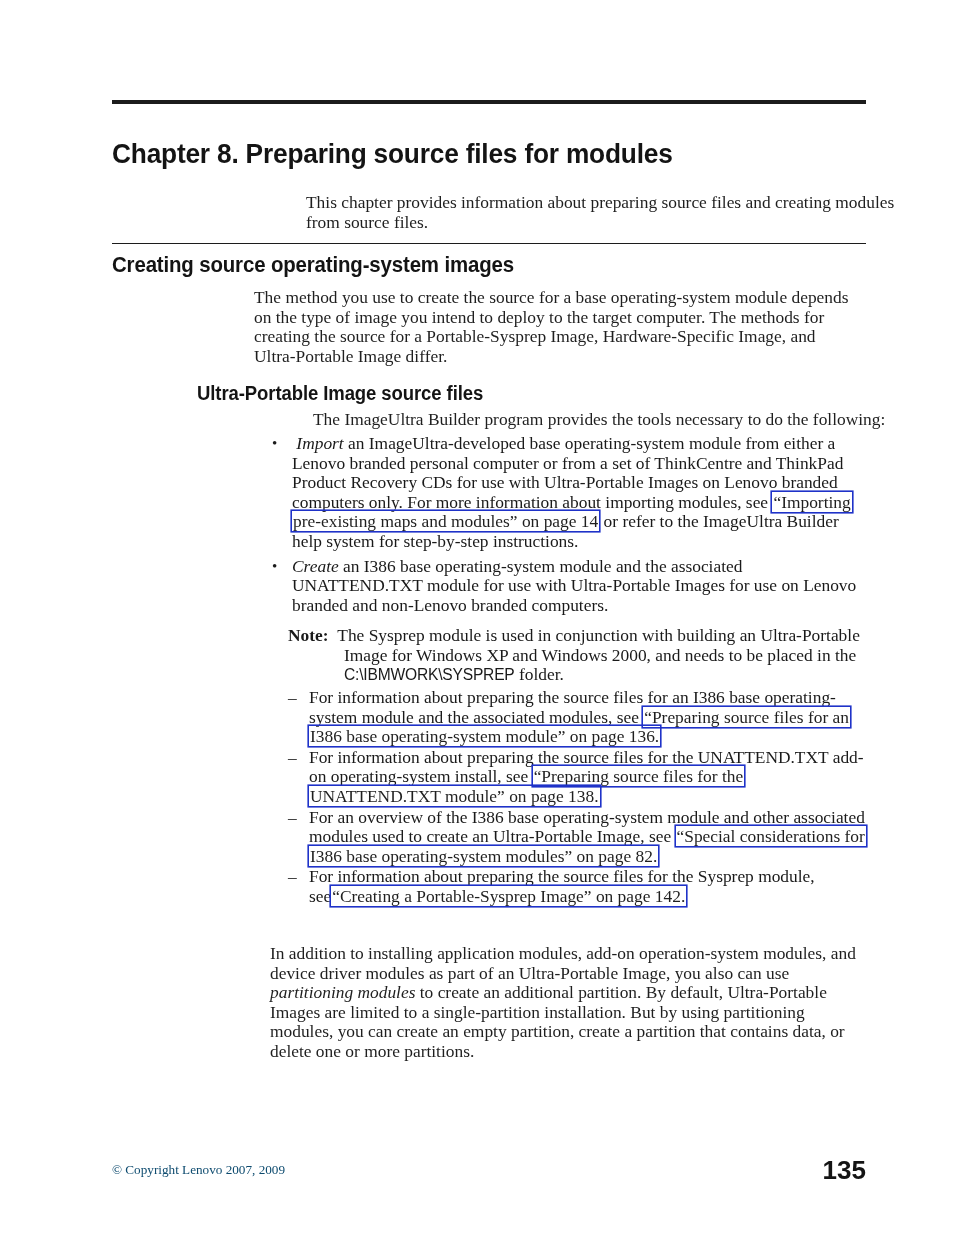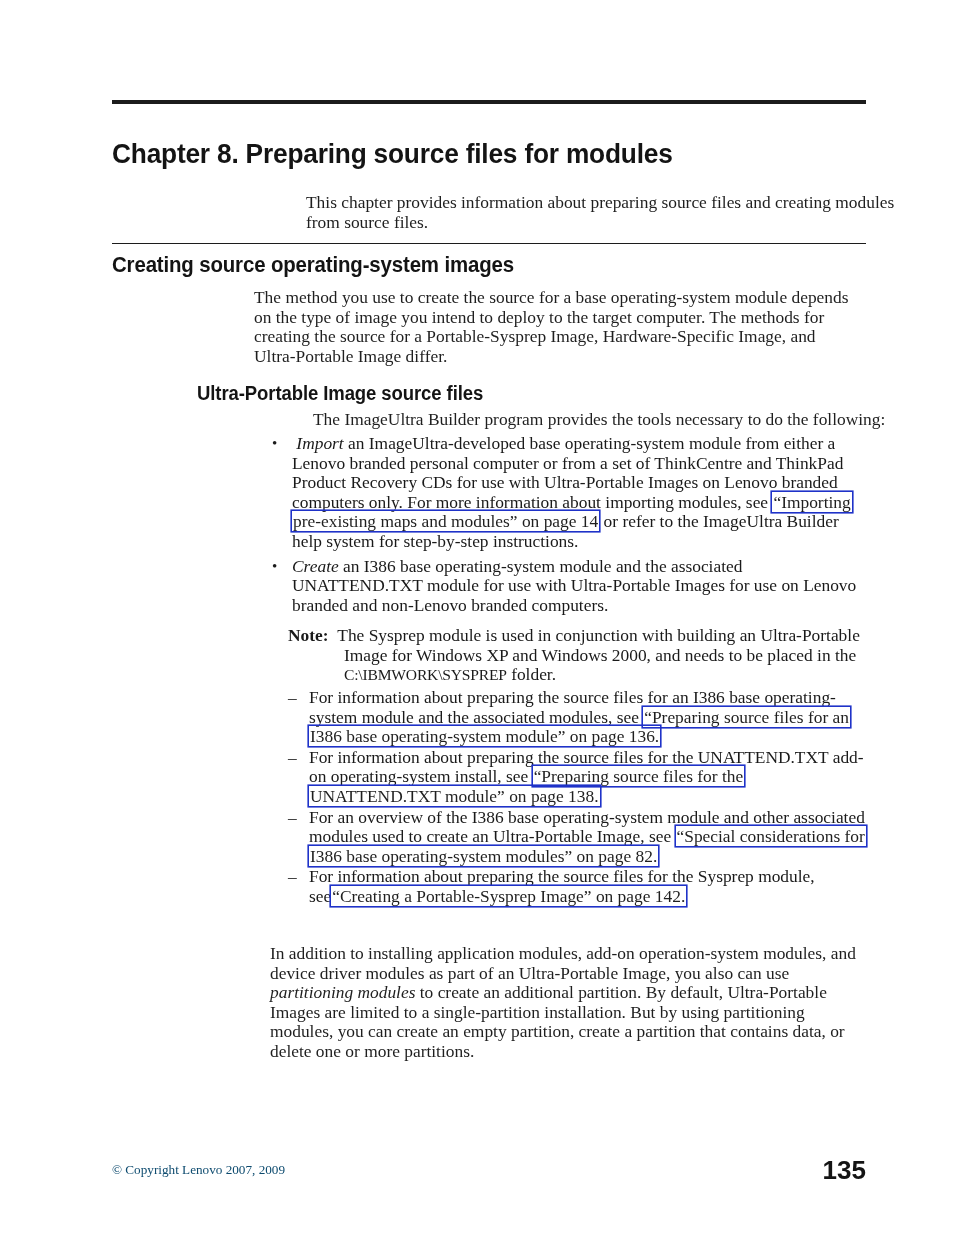--- a/index.html
+++ b/index.html
@@ -141,7 +141,7 @@
     text-indent: -56px;
   }
   .mono {
-    font-family: Liberation Serif, serif;
+    font-family: Liberation Sans, sans-serif;
     font-size: 15.6px;
     letter-spacing: -0.2px;
   }

